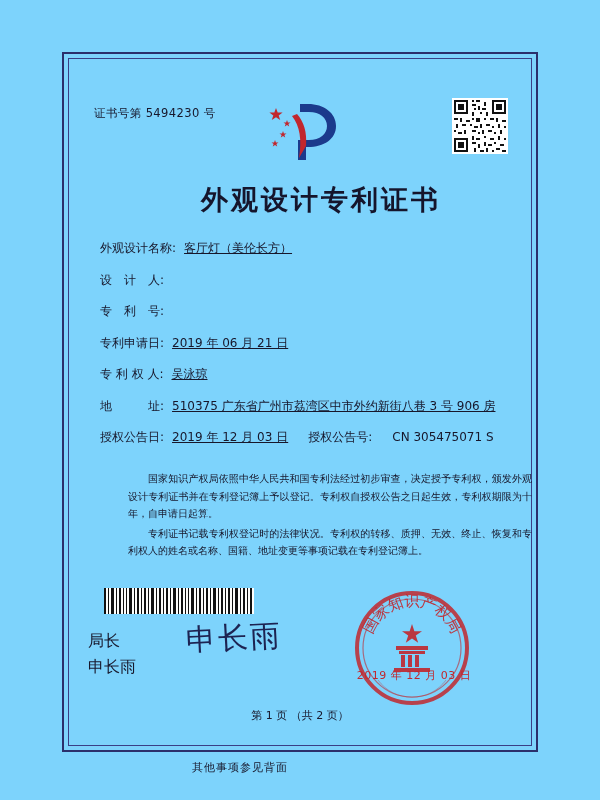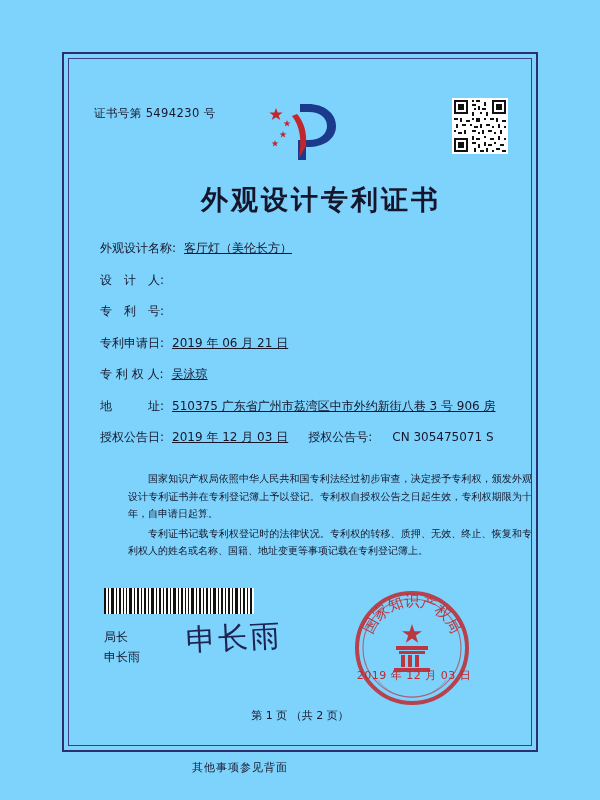--- a/index.html
+++ b/index.html
@@ -140,9 +140,9 @@
   }
   .signblock {
     position: absolute;
-    left: 104px;
+    left: 88px;
     top: 628px;
-    font-size: 12px;
+    font-size: 16px;
     line-height: 1.65;
     color: #17172b;
   }

